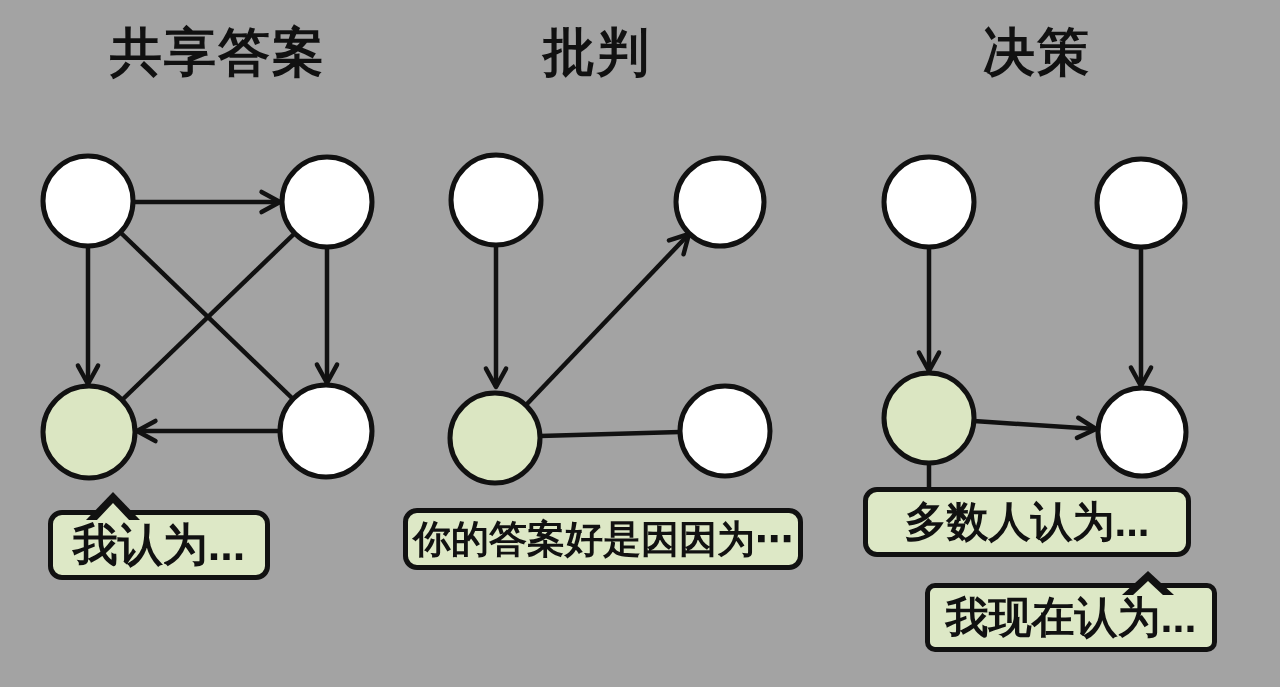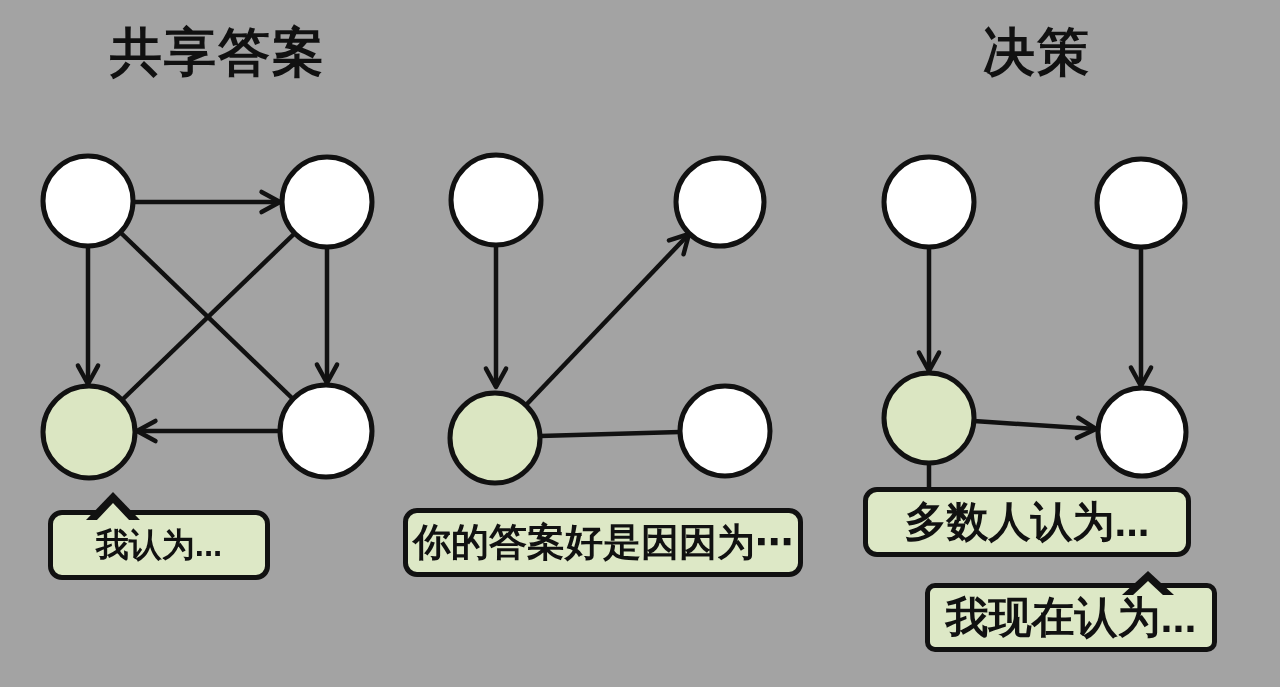--- a/index.html
+++ b/index.html
@@ -88,6 +88,7 @@
 
   <div class="panel-title" id="title-1">共享答案</div>
 
+  <div class="panel-title" id="title-2">批判</div>
 
   <div class="panel-title" id="title-3">决策</div>
 

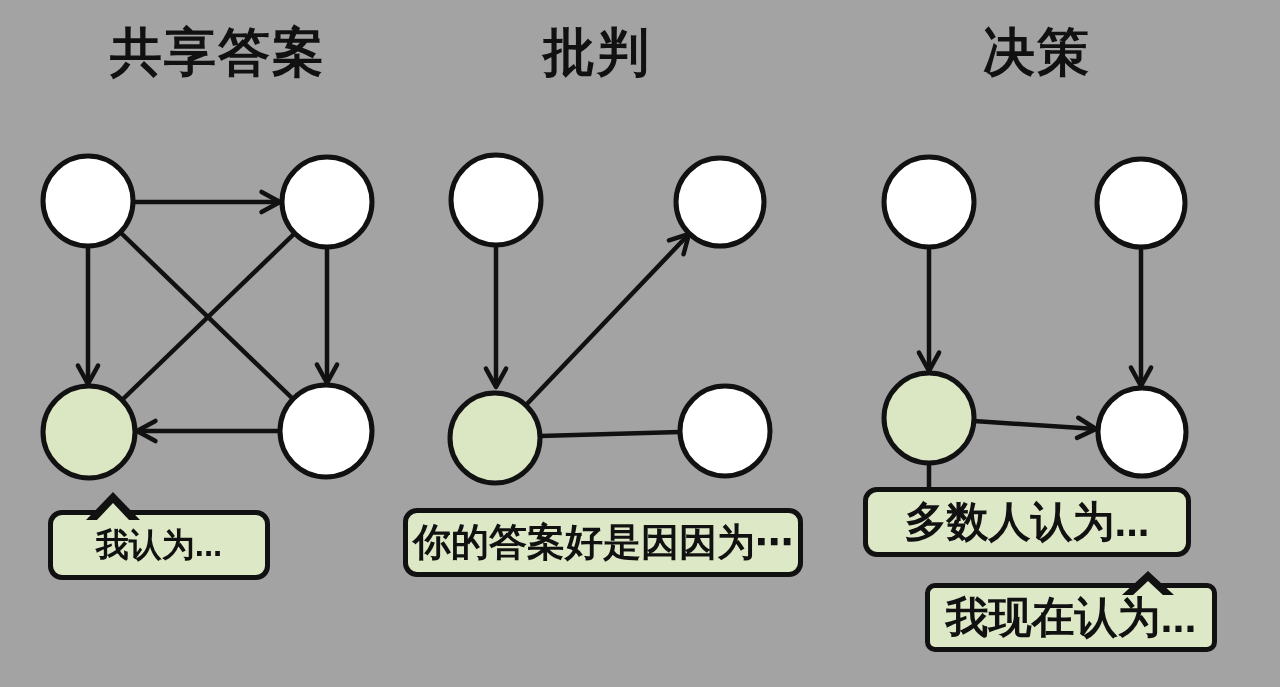--- a/index.html
+++ b/index.html
@@ -44,7 +44,7 @@
     font-weight: 600;
     white-space: nowrap;
   }
-  #bubble-1 { left: 48px;  top: 510px; width: 222px; height: 70px; font-size: 33px; }
+  #bubble-1 { left: 48px;  top: 510px; width: 222px; height: 70px; font-size: 45px; }
   #bubble-2 { left: 403px; top: 508px; width: 400px; height: 69px; font-size: 38px; }
   #bubble-3 { left: 863px; top: 487px; width: 328px; height: 70px; font-size: 42px; }
   #bubble-4 { left: 925px; top: 583px; width: 292px; height: 69px; font-size: 43px; border-radius: 10px; }

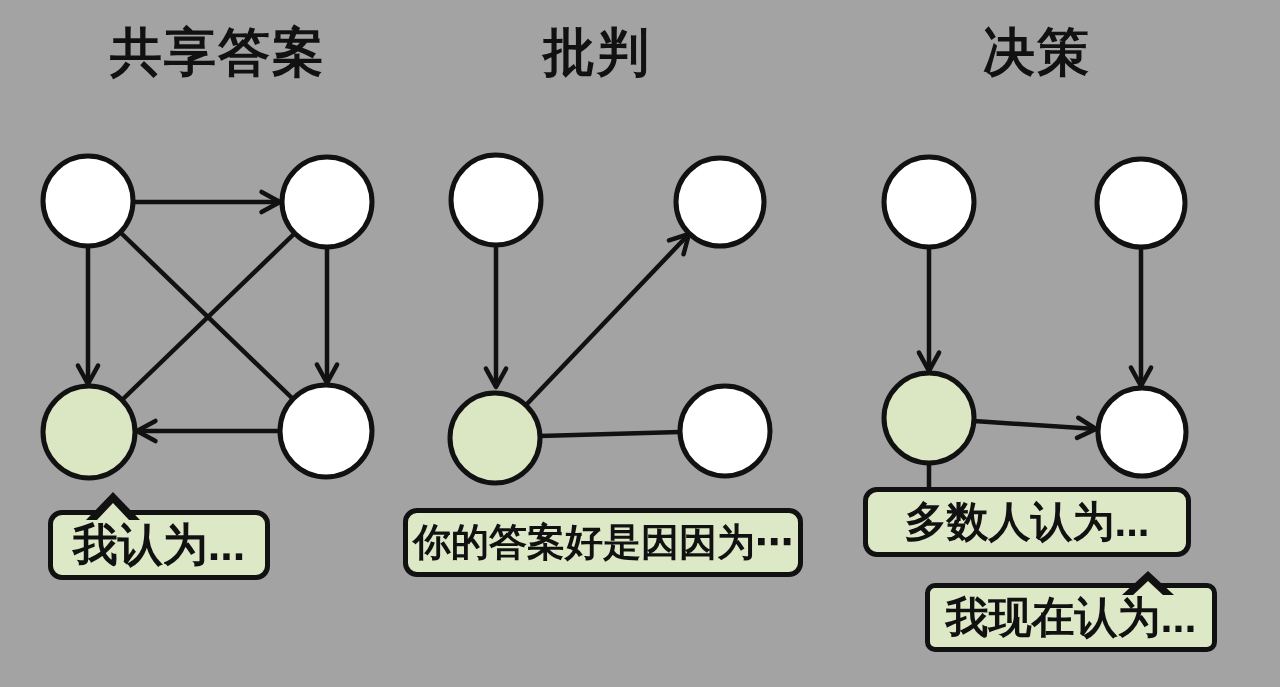--- a/index.html
+++ b/index.html
@@ -45,7 +45,7 @@
     white-space: nowrap;
   }
   #bubble-1 { left: 48px;  top: 510px; width: 222px; height: 70px; font-size: 45px; }
-  #bubble-2 { left: 403px; top: 508px; width: 400px; height: 69px; font-size: 38px; }
+  #bubble-2 { left: 403px; top: 508px; width: 400px; height: 62px; font-size: 38px; }
   #bubble-3 { left: 863px; top: 487px; width: 328px; height: 70px; font-size: 42px; }
   #bubble-4 { left: 925px; top: 583px; width: 292px; height: 69px; font-size: 43px; border-radius: 10px; }
 

